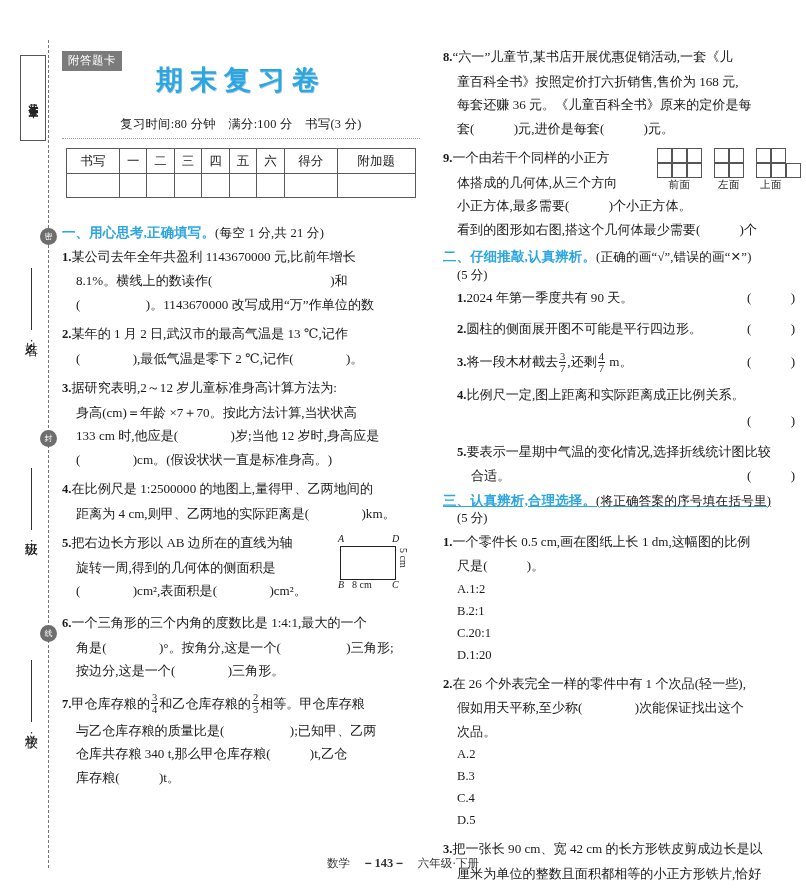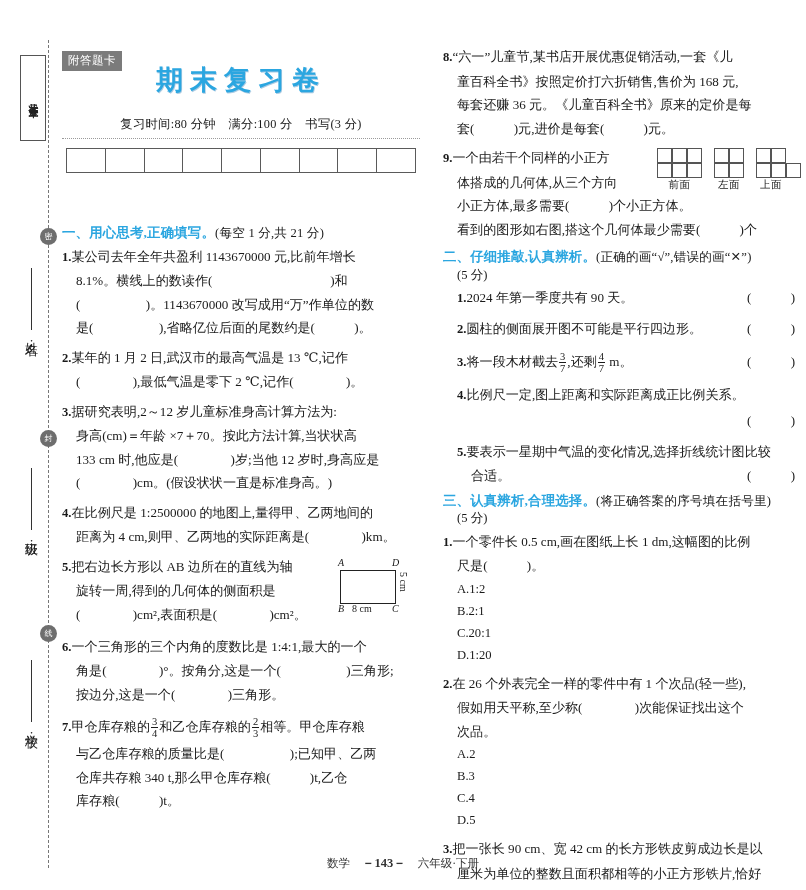--- a/index.html
+++ b/index.html
@@ -203,6 +203,17 @@
 
   <table class="score-table">
     <tbody>
+        <tr>
+      <td>书写</td>
+      <td>一</td>
+      <td>二</td>
+      <td>三</td>
+      <td>四</td>
+      <td>五</td>
+      <td>六</td>
+      <td>得分</td>
+      <td>附加题</td>
+    </tr>
     <tr class="blank">
       <td></td>
       <td></td>

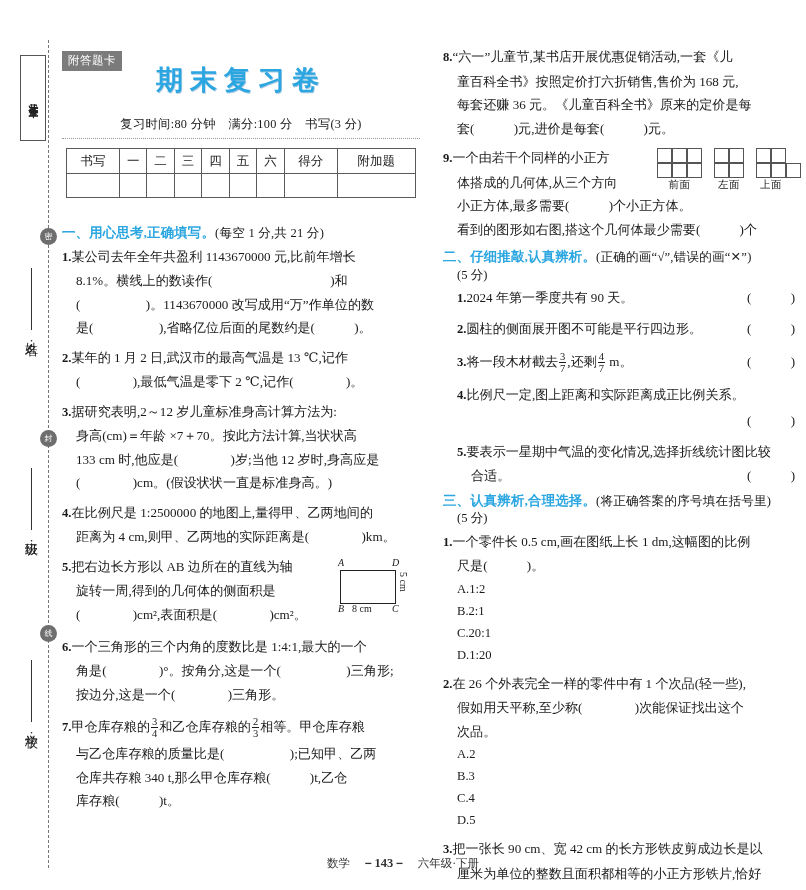--- a/index.html
+++ b/index.html
@@ -238,7 +238,6 @@
       <span class="q-line"><span class="q-num">1.</span><span>某公司去年全年共盈利 1143670000 元,比前年增长</span></span>
       <span class="q-line ind">8.1%。横线上的数读作(　　　　　　　　　)和</span>
       <span class="q-line ind">(　　　　　)。1143670000 改写成用“万”作单位的数</span>
-      <span class="q-line ind">是(　　　　　),省略亿位后面的尾数约是(　　　)。</span>
     </div>
 
     <div class="q">

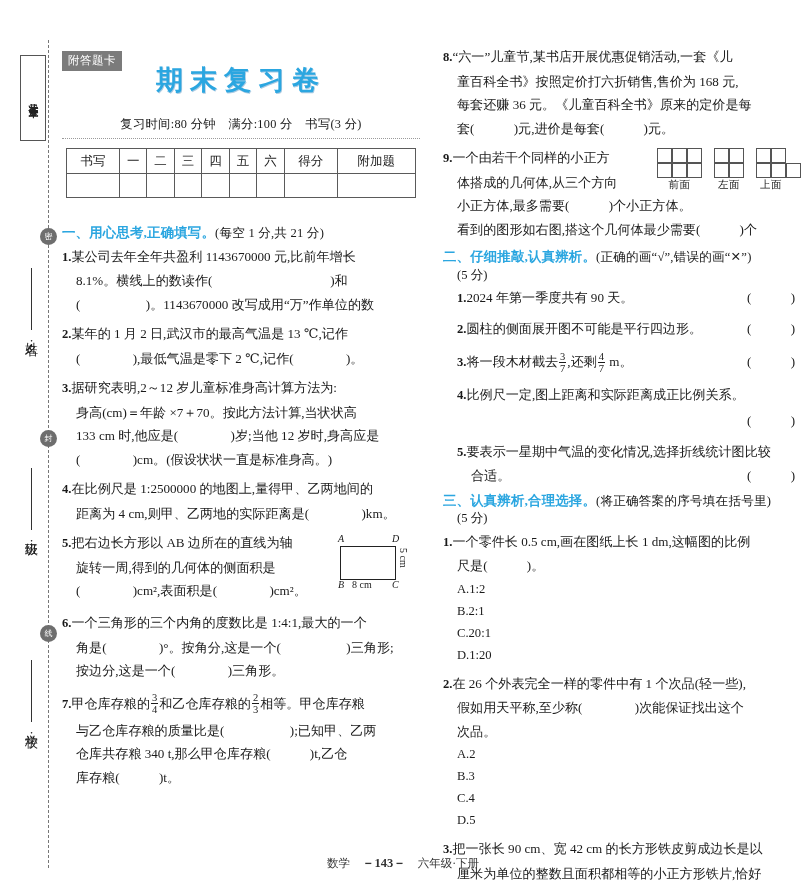--- a/index.html
+++ b/index.html
@@ -384,7 +384,7 @@
       </div>
     </div>
 
-    <div class="sec-head" style="margin-top:6px;">
+    <div class="sec-head" style="margin-top:6px;text-decoration:underline;">
       <span>三、认真辨析,合理选择。</span><span class="plain">(将正确答案的序号填在括号里)</span>
     </div>
     <div class="sub-points">(5 分)</div>

